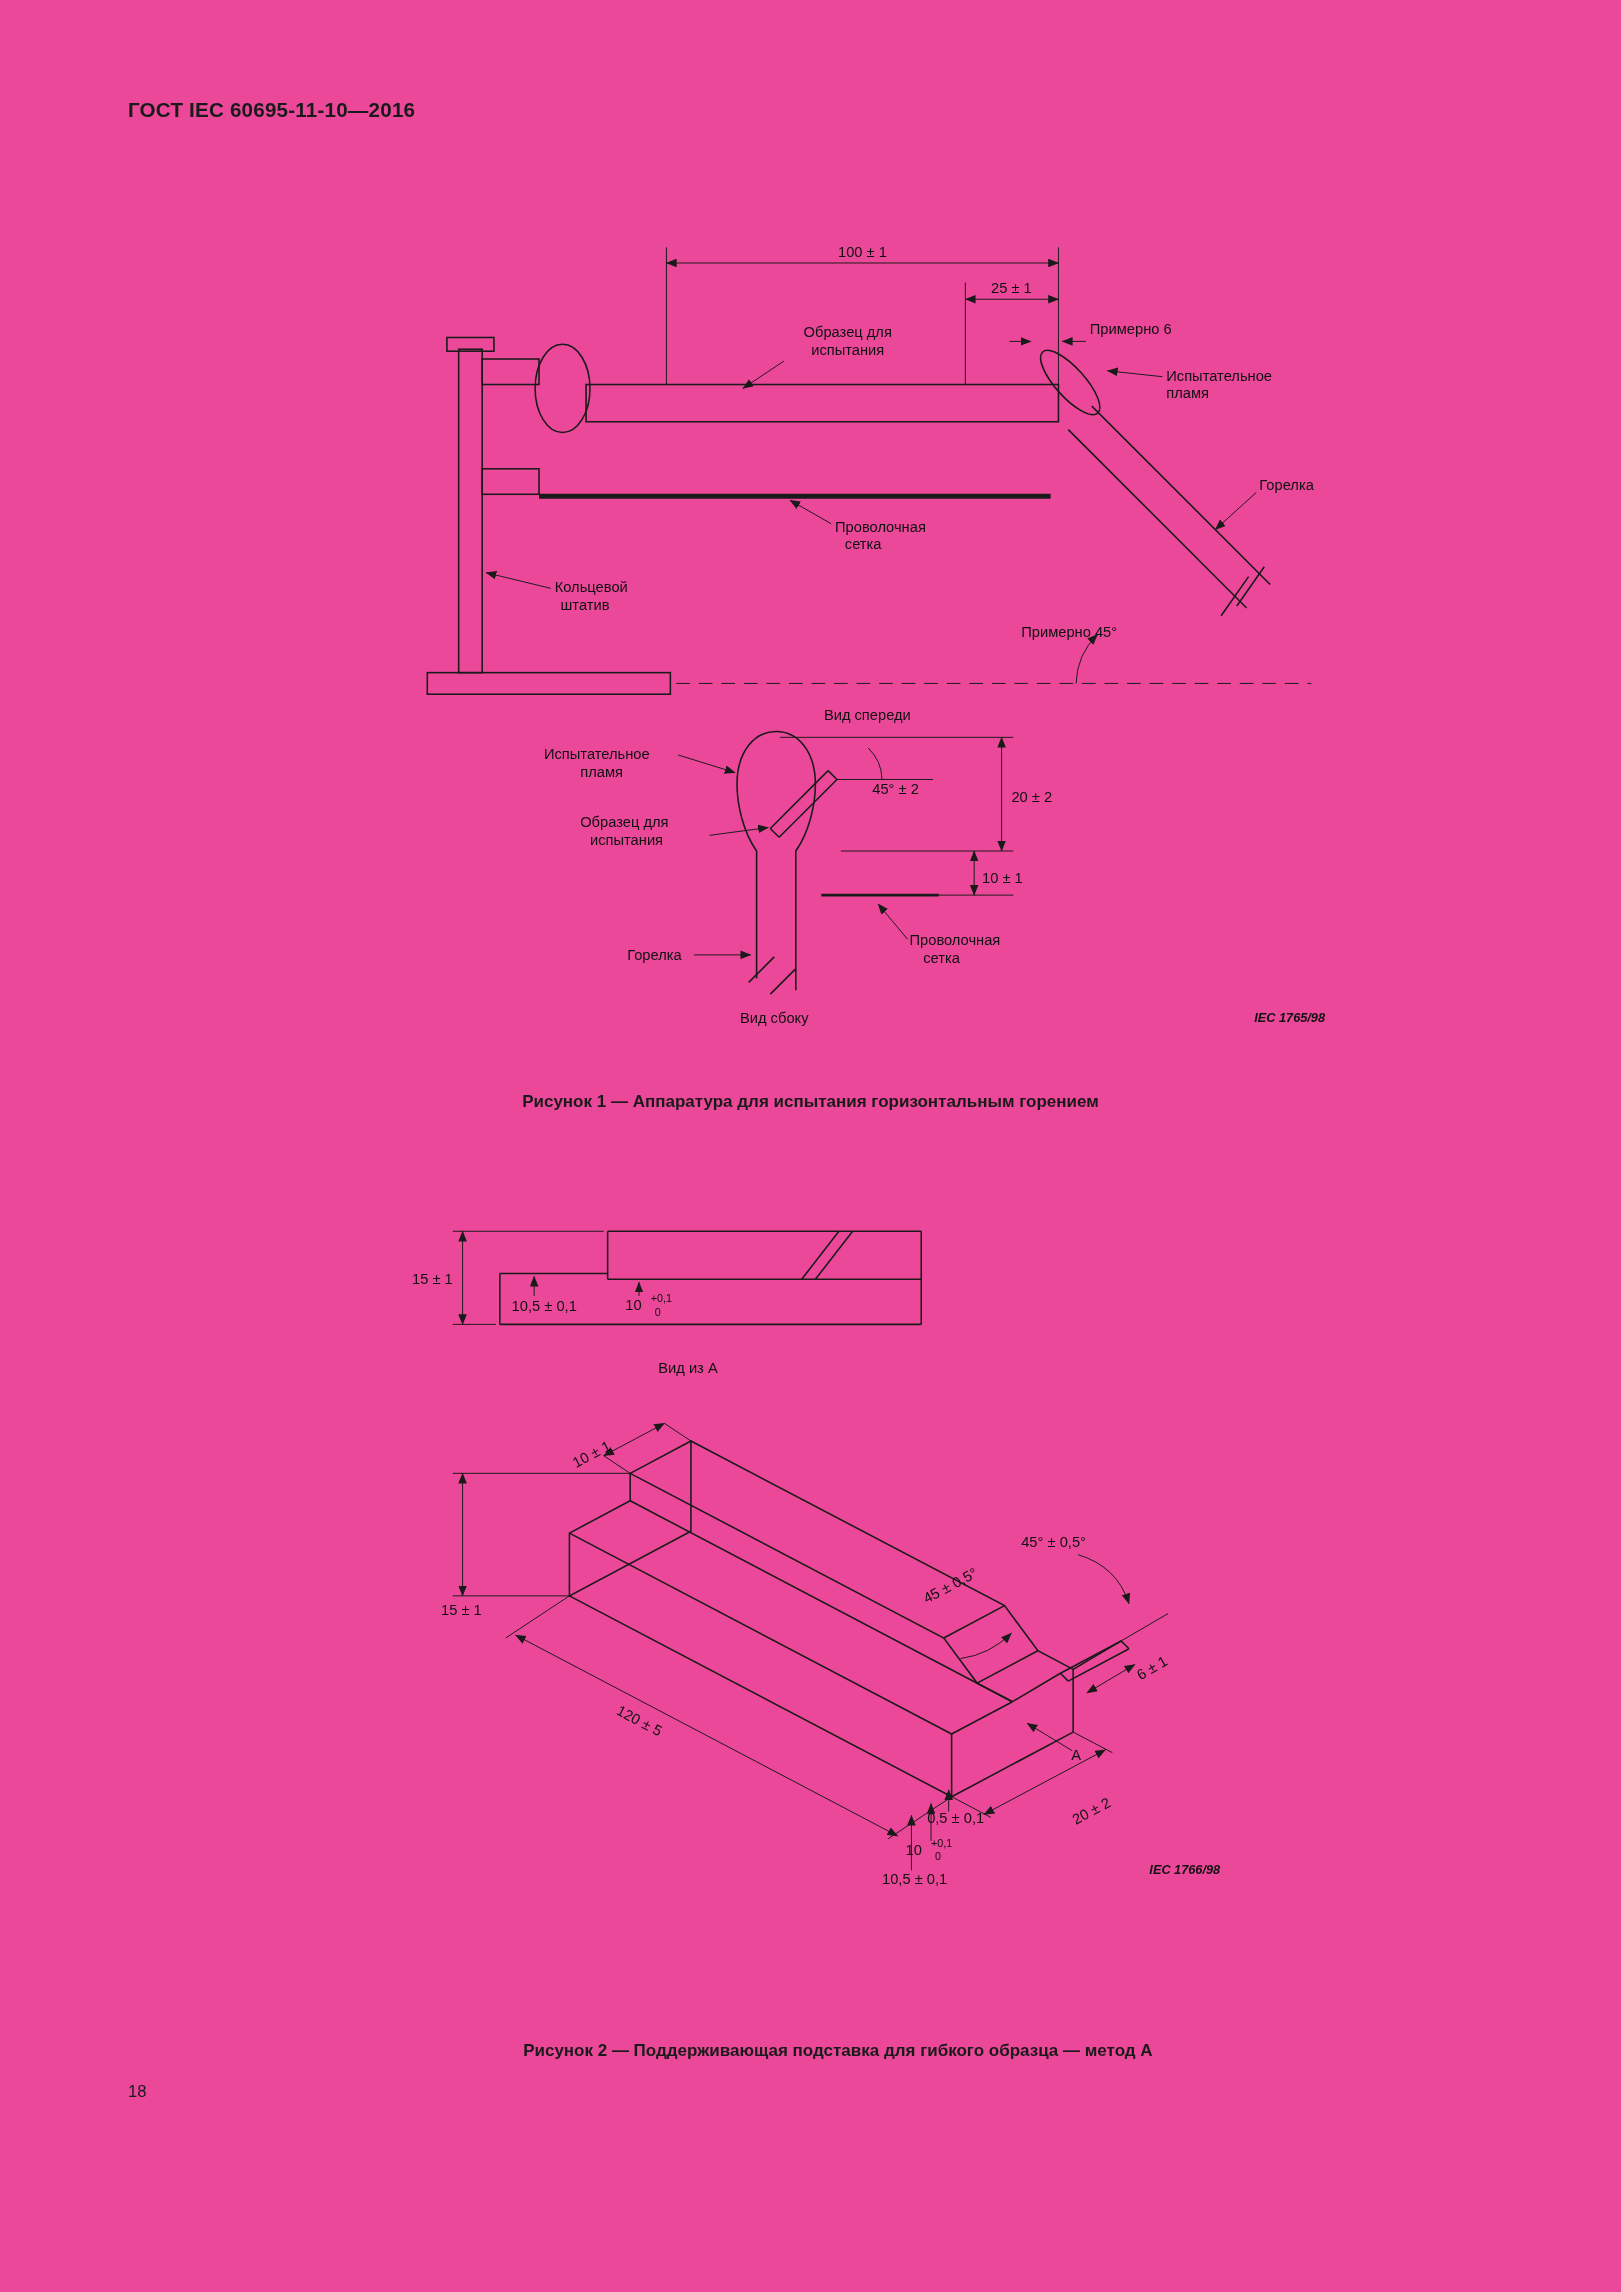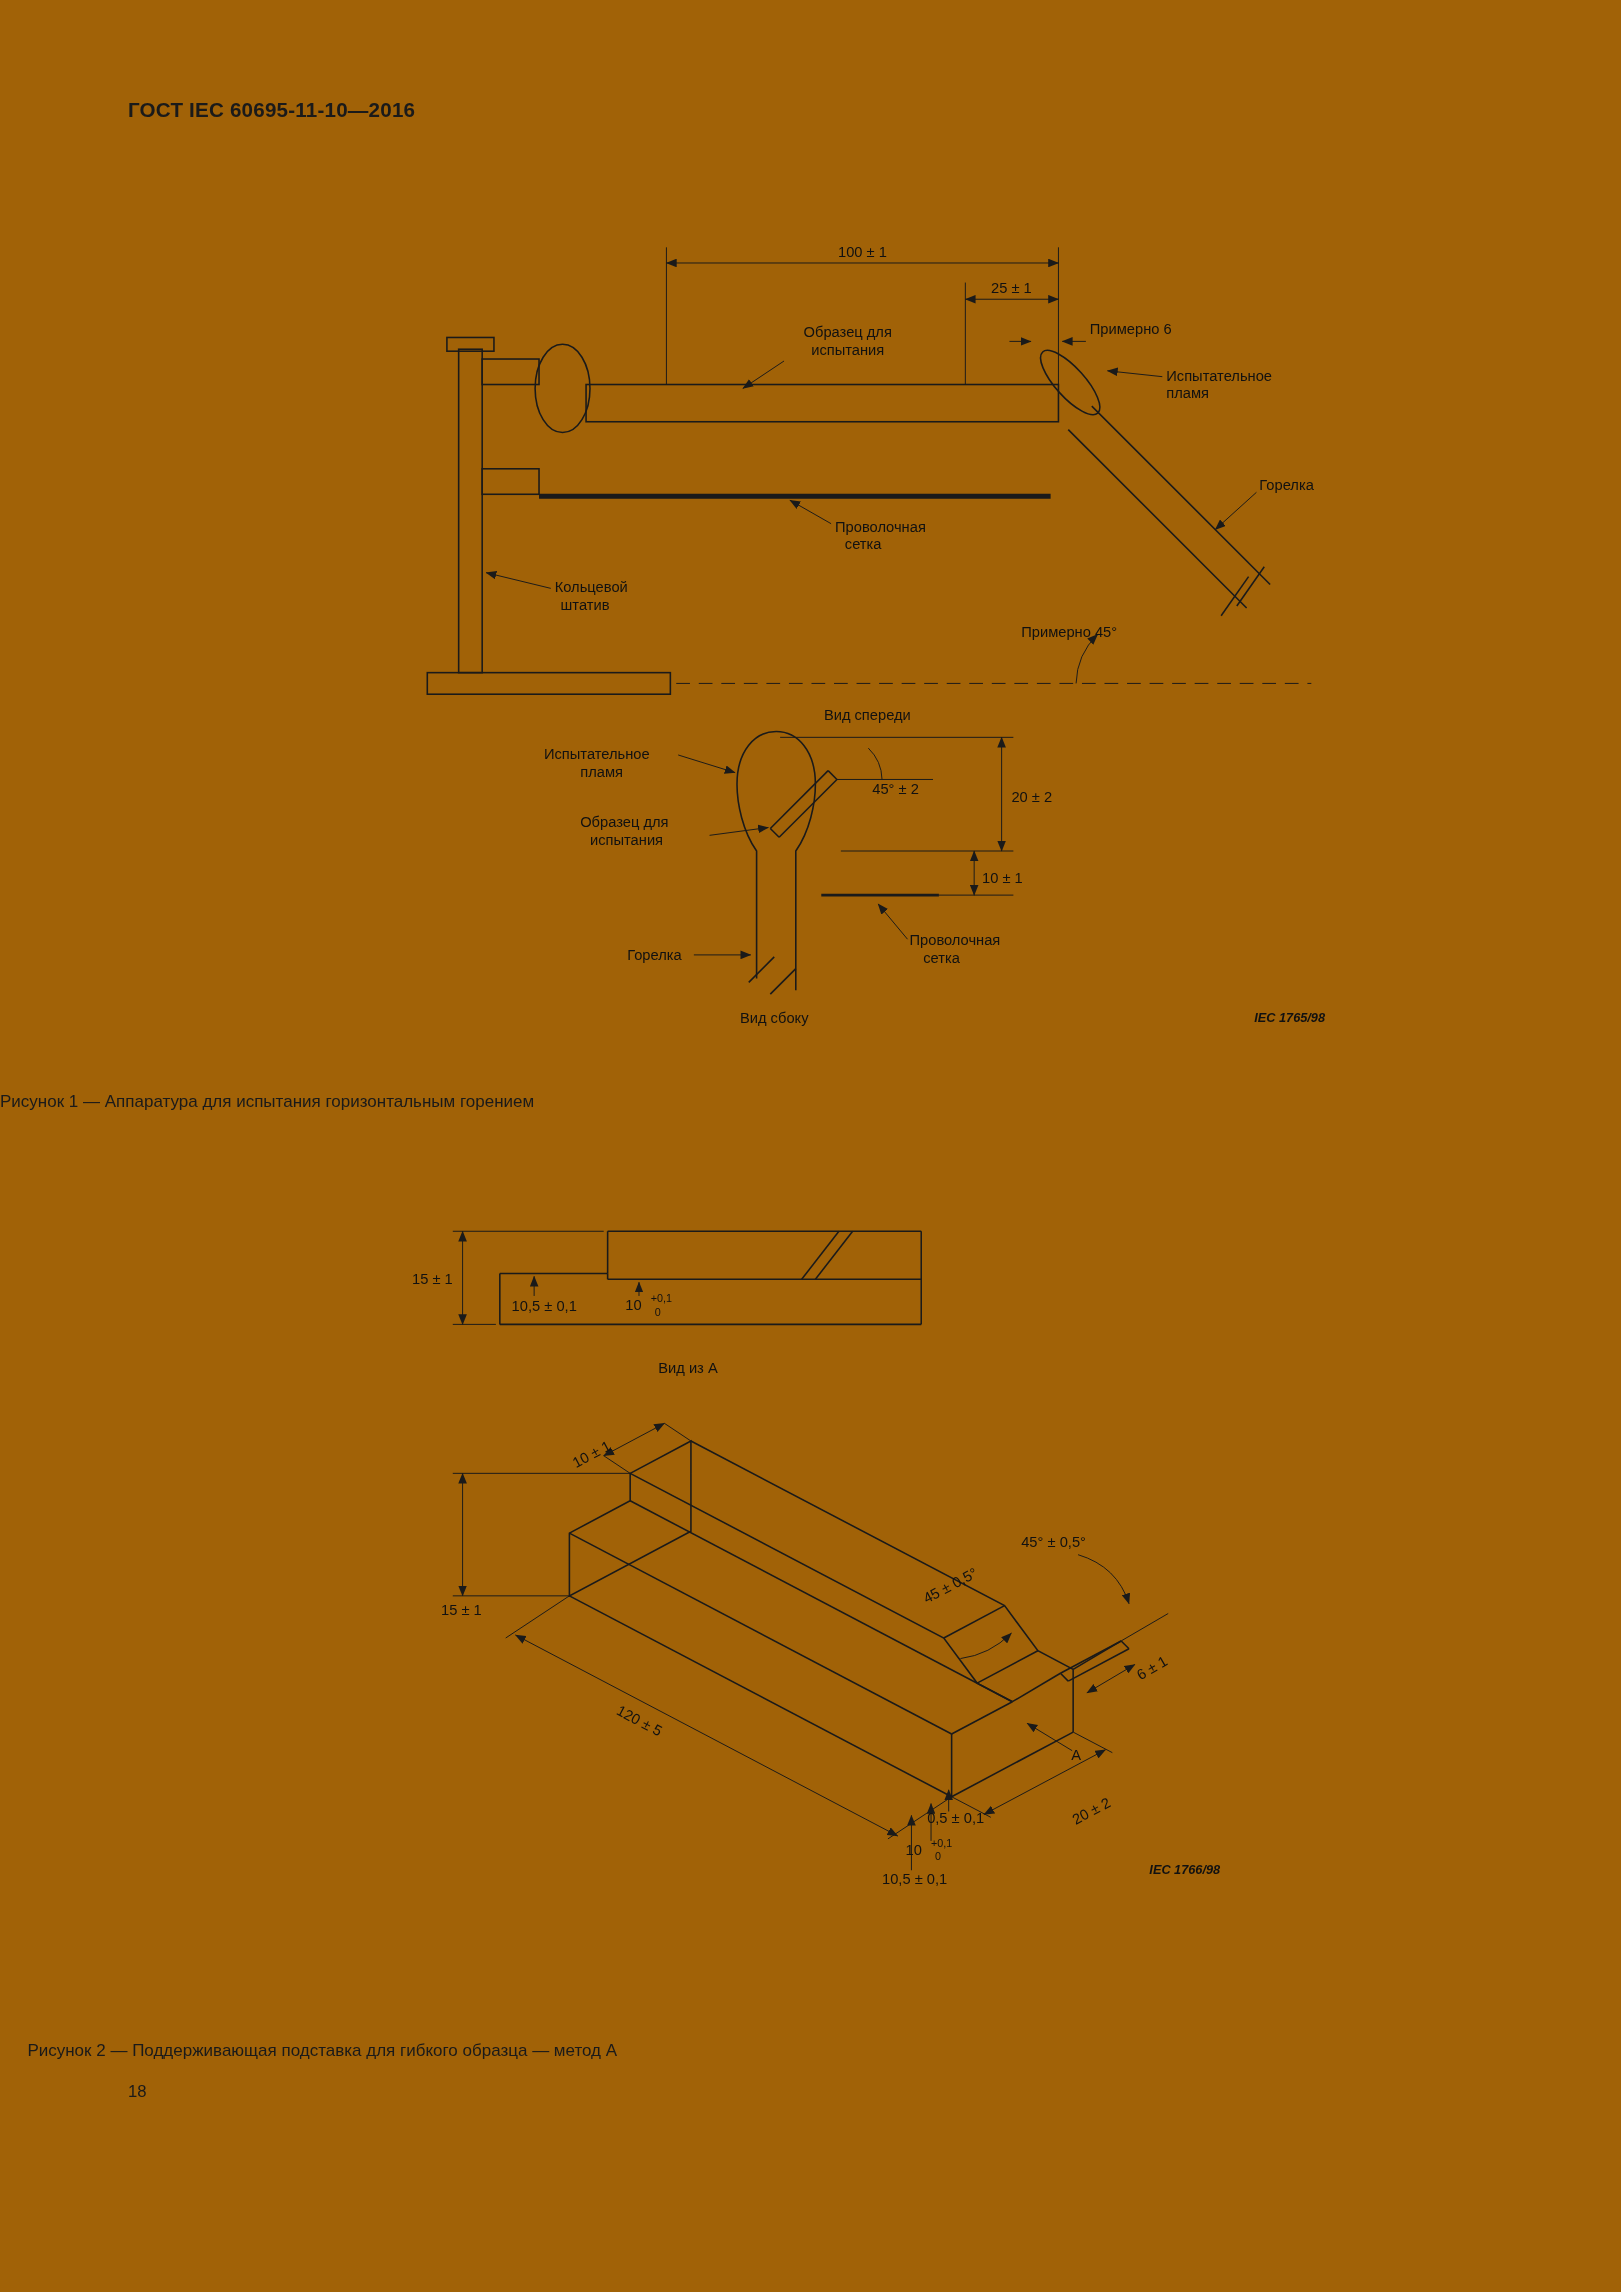--- a/index.html
+++ b/index.html
@@ -5,7 +5,7 @@
   html,body{margin:0;padding:0;background:#888;}
   .page{
     position:relative;width:1621px;height:2293px;margin:0 auto;
-    background:#a16207;font-family:"Liberation Sans",sans-serif;color:#1a1a1a;
+    background:#ec4899;font-family:"Liberation Sans",sans-serif;color:#1a1a1a;
     overflow:hidden;
   }
   .hdr{position:absolute;left:128px;top:98px;font-size:20.6px;font-weight:bold;letter-spacing:0.2px;}

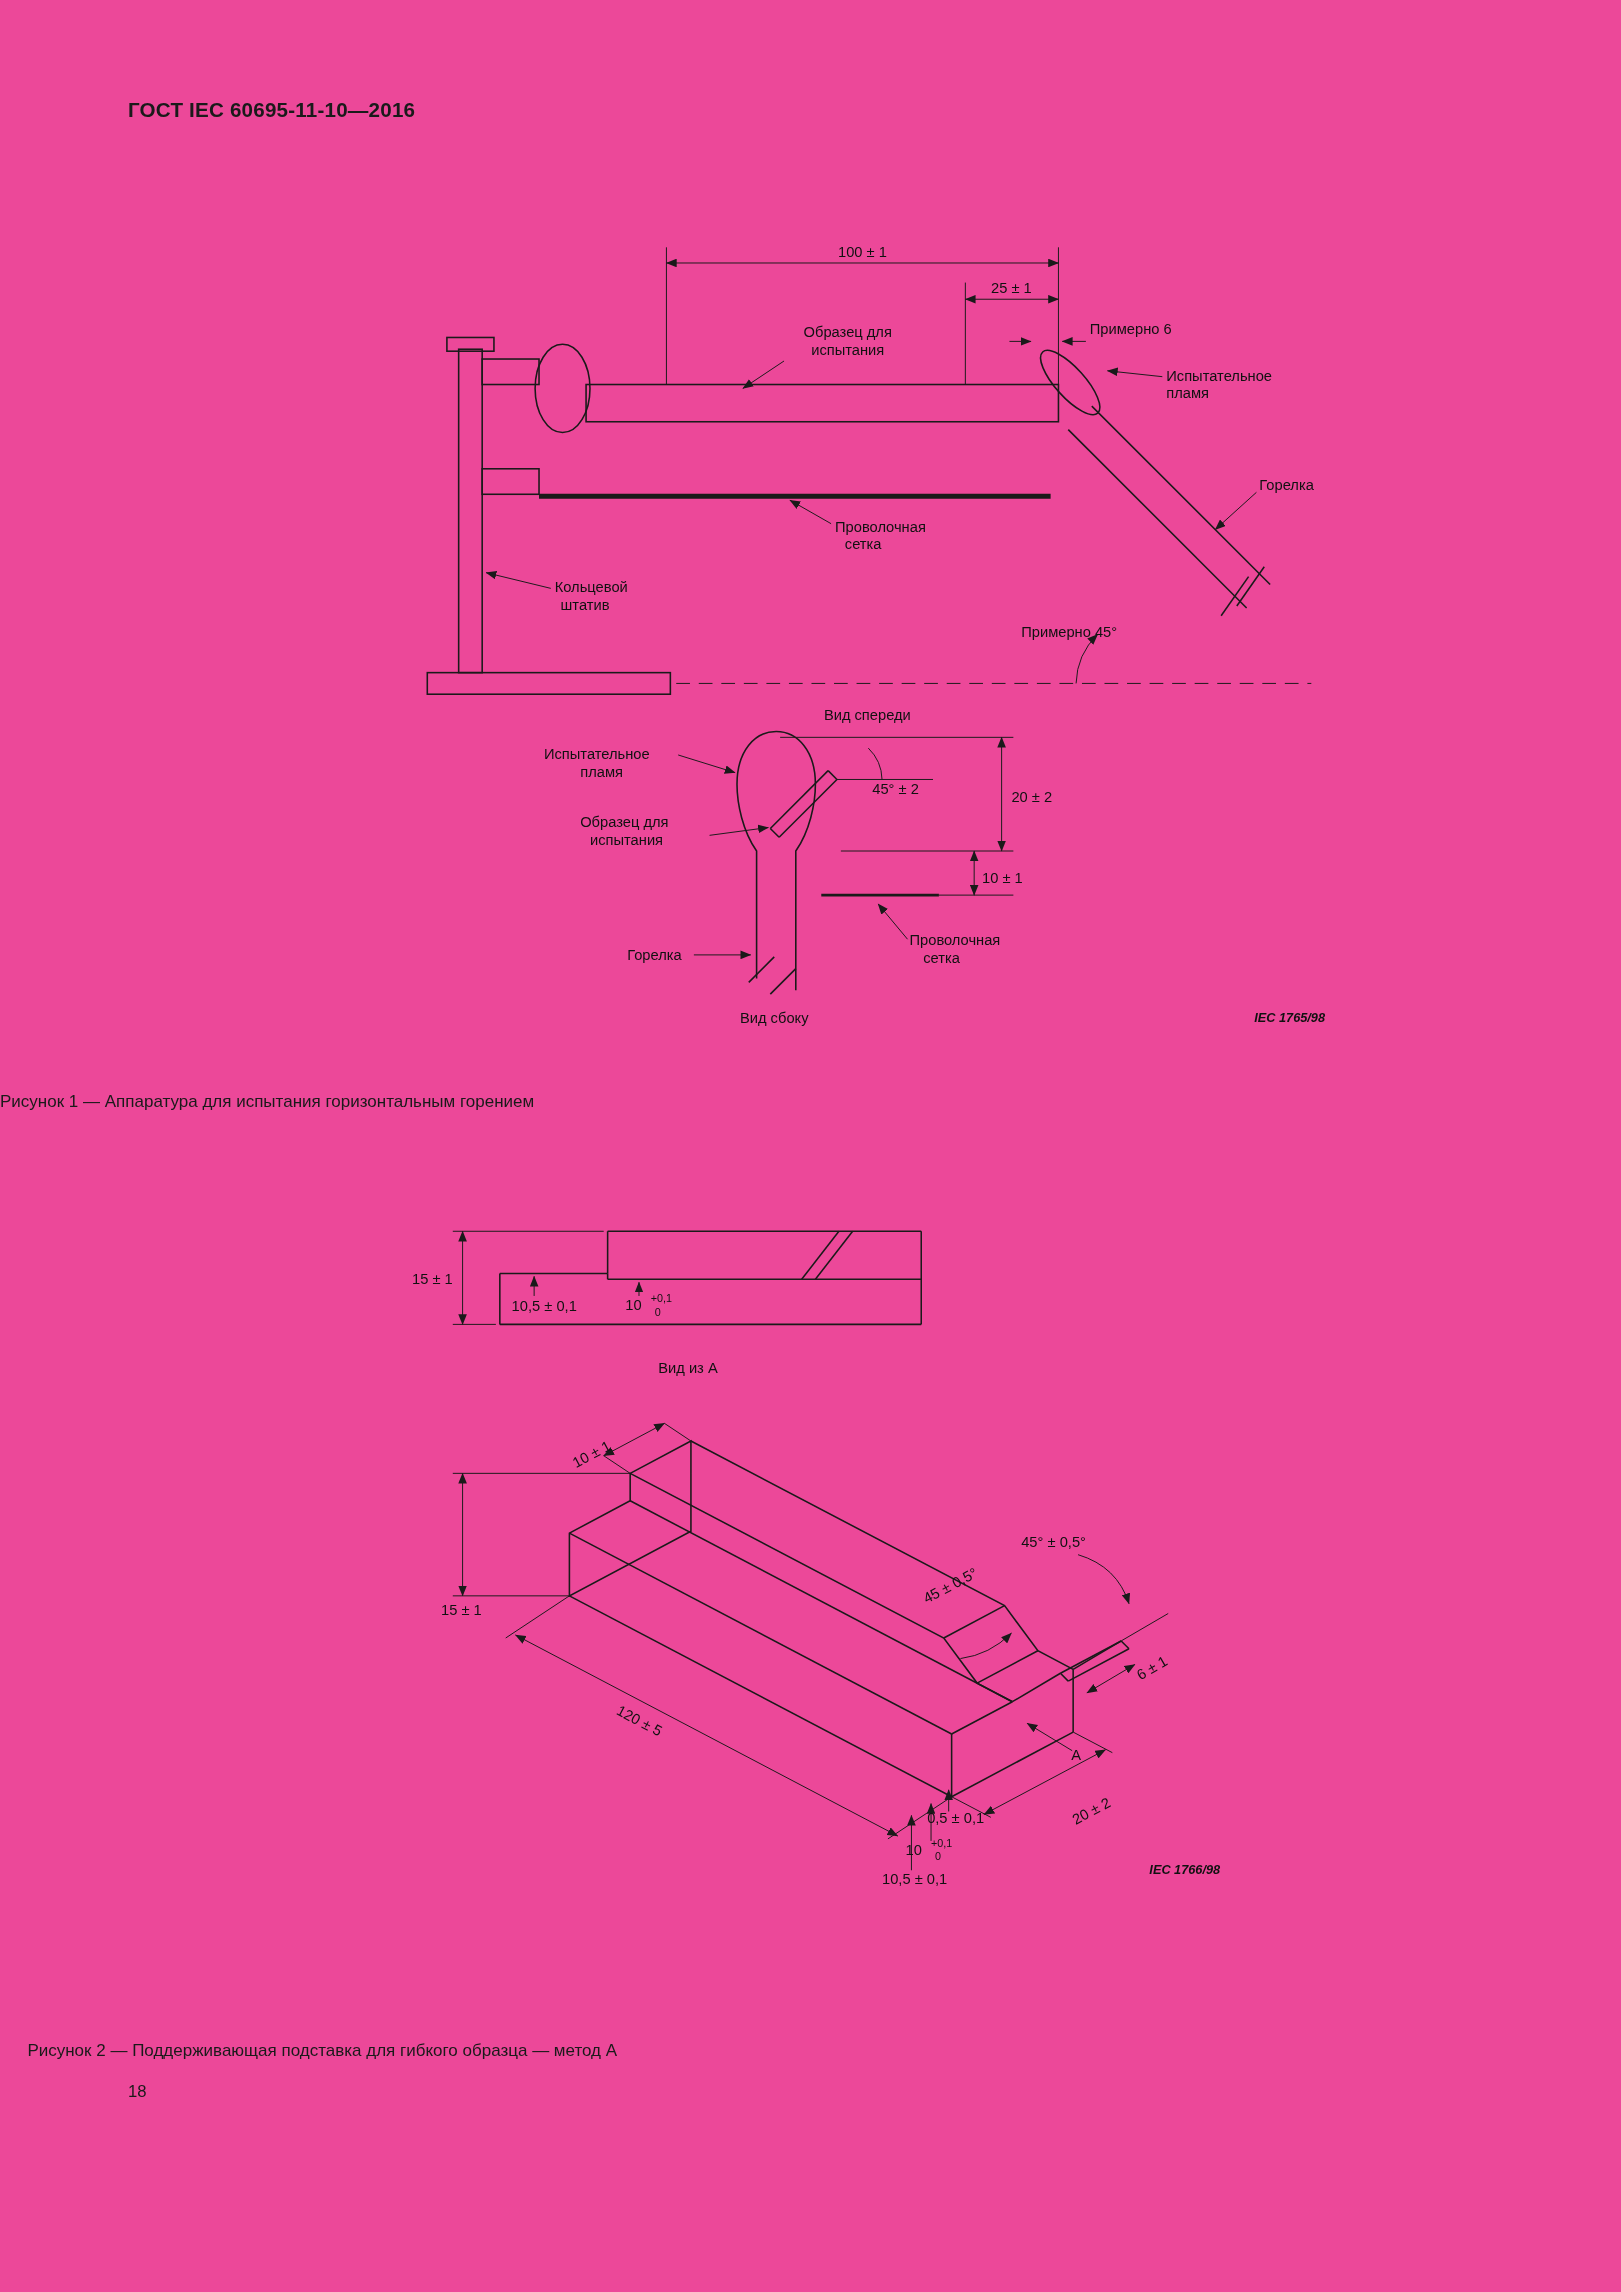--- a/index.html
+++ b/index.html
@@ -10,7 +10,7 @@
   }
   .hdr{position:absolute;left:128px;top:98px;font-size:20.6px;font-weight:bold;letter-spacing:0.2px;}
   .pagenum{position:absolute;left:128px;top:2082px;font-size:16.7px;}
-  .cap{position:absolute;font-size:17px;text-align:left;}
+  .cap{position:absolute;font-size:17px;text-align:center;font-weight:bold;}
   #cap1{left:0;top:1092px;width:1621px;}
   #cap2{left:27.4px;top:2041px;width:1621px;}
   svg.draw{position:absolute;left:0;top:0;}

